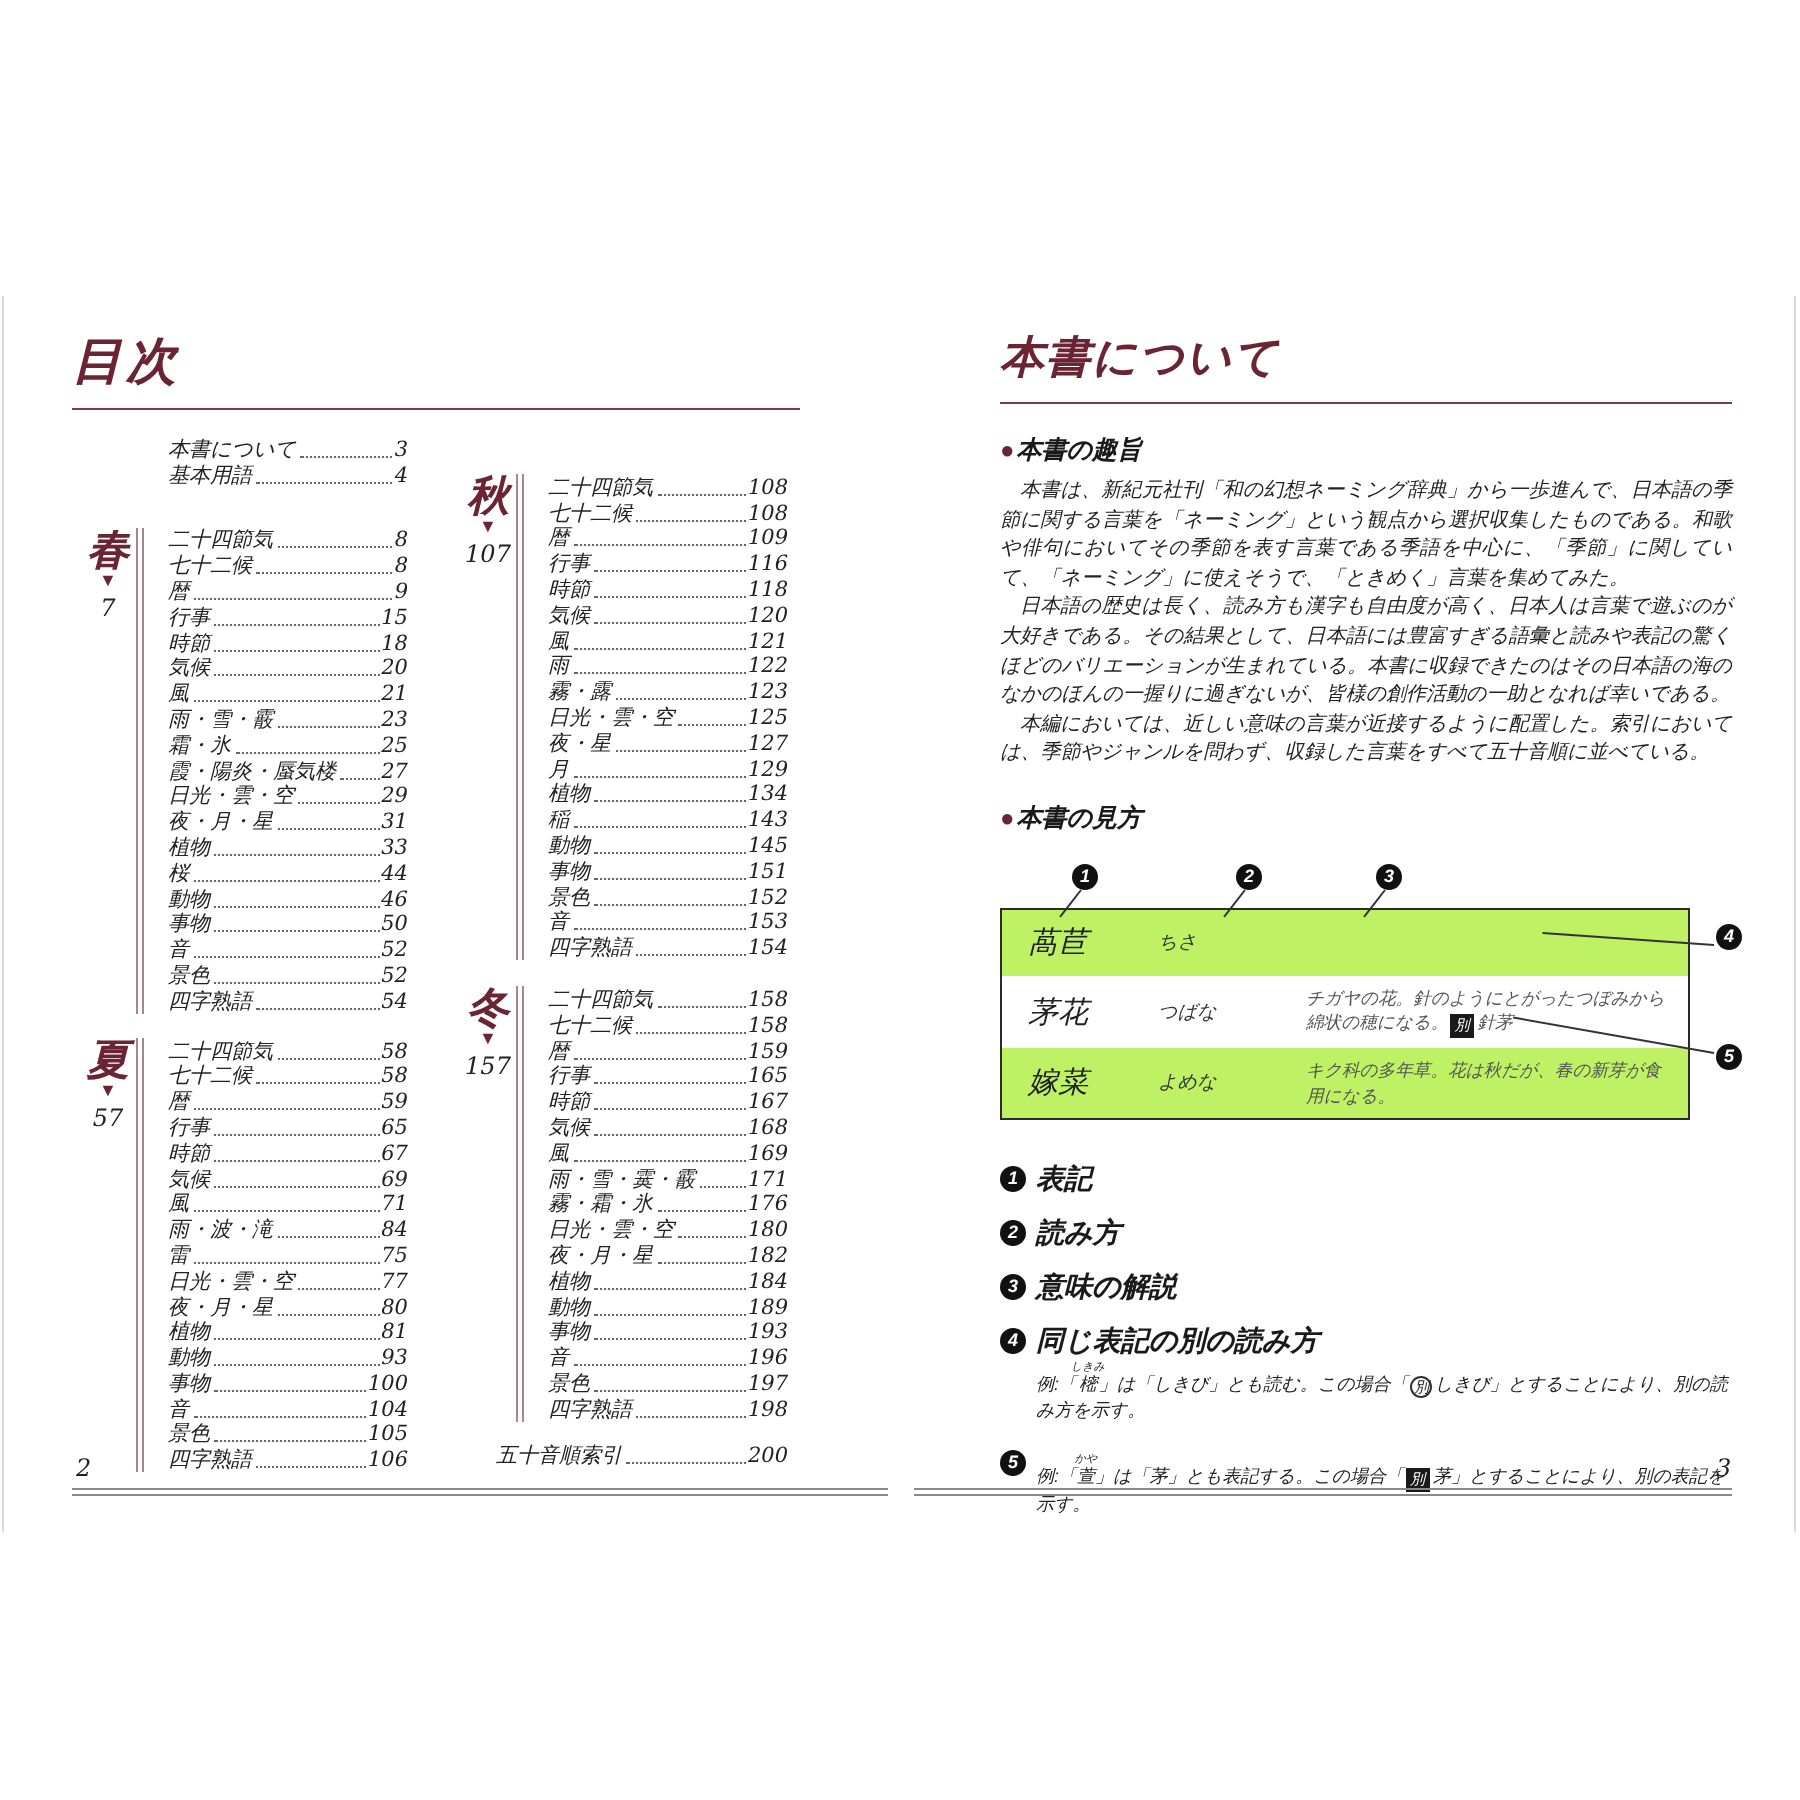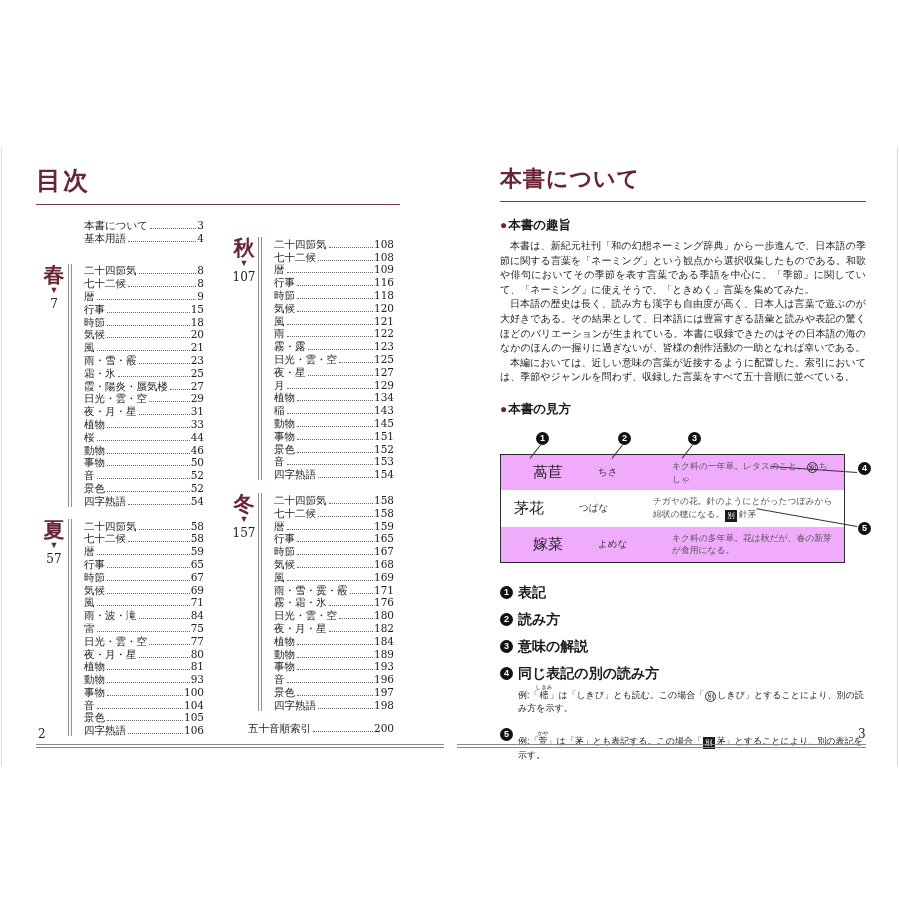--- a/index.html
+++ b/index.html
@@ -5,7 +5,7 @@
   * { box-sizing: border-box; margin: 0; padding: 0; }
   html,body { width:900px; height:900px; background:#ffffff; overflow:hidden;
     font-family:"Liberation Sans", sans-serif; color:#2a2a2a; }
-  .canvas { position:relative; width:900px; height:900px; background:#fff; }
+  .canvas { position:relative; width:900px; height:900px; background:#fff;font-style:italic; }
   .edge { position:absolute; top:148px; width:1px; height:618px; background:#d9d9d9; }
   .edge.l { left:1px; } .edge.r { left:897px; }
 

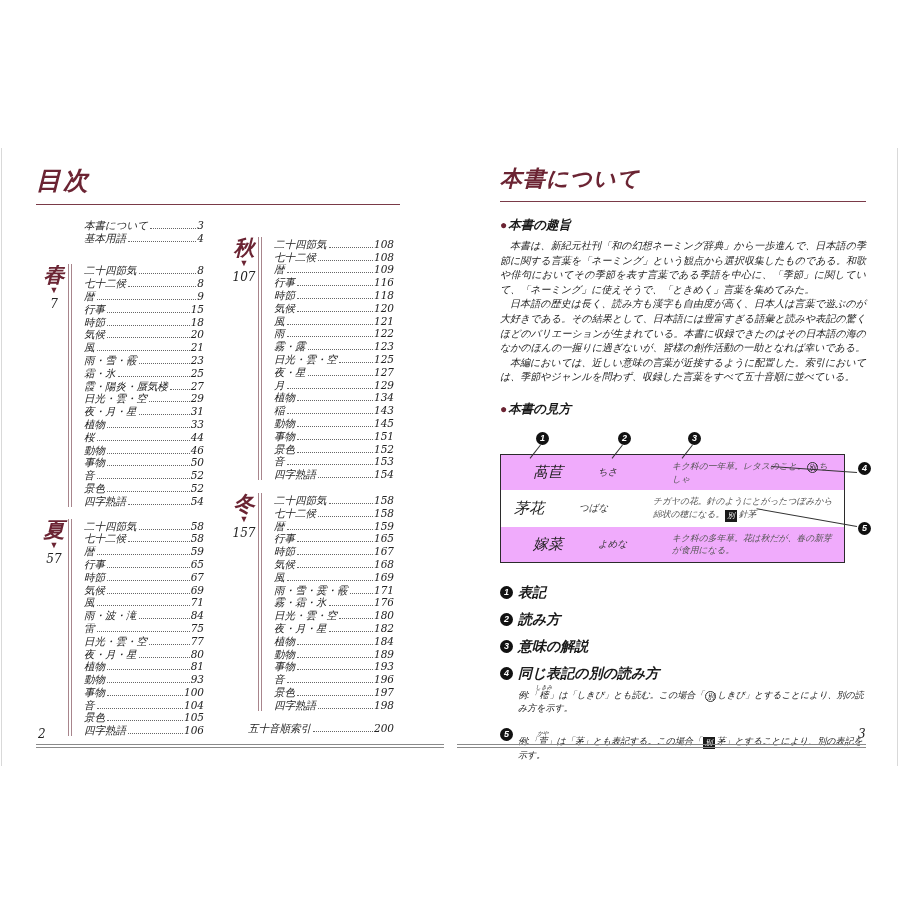--- a/index.html
+++ b/index.html
@@ -51,7 +51,7 @@
   .guide-wrap { position:relative; margin-top:36px; width:345px; }
   .guide-table { border:1px solid #2b2b2b; width:345px; }
   .g-row { display:flex; align-items:stretch; }
-  .g-row.pink { background:#f0abfc;padding-left:19px; }
+  .g-row.pink { background:#bef264; }
   .g-word { width:78px; flex:none; padding:7px 0 7px 13px;
     font-family:"DejaVu Serif","Liberation Serif",serif; font-size:15px; color:#222;
     display:flex; align-items:center; }

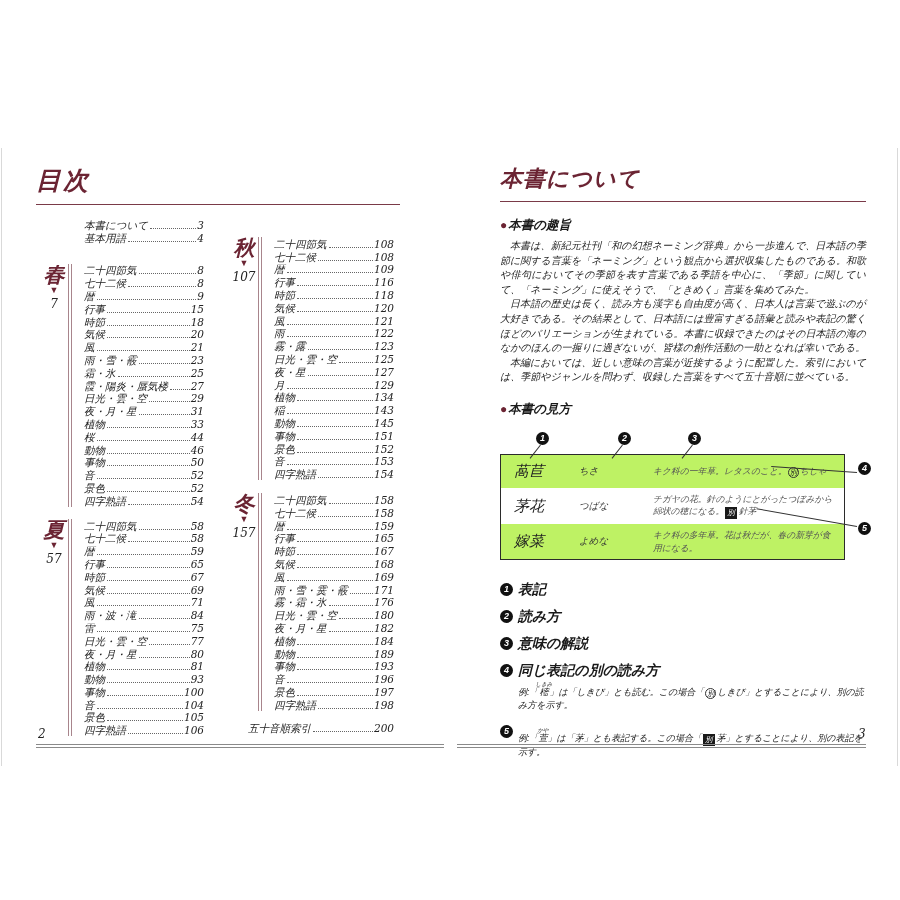--- a/index.html
+++ b/index.html
@@ -643,9 +643,6 @@
         <div class="g-row pink">
           <div class="g-word">萵苣</div>
           <div class="g-reading">ちさ</div>
-          <div class="g-desc">
-            <span class="inner"><span>キク科の一年草。レタスのこと。</span><span class="mark-circle">別</span><span>ちしゃ</span></span>
-          </div>
         </div>
         <div class="g-row">
           <div class="g-word">茅花</div>

